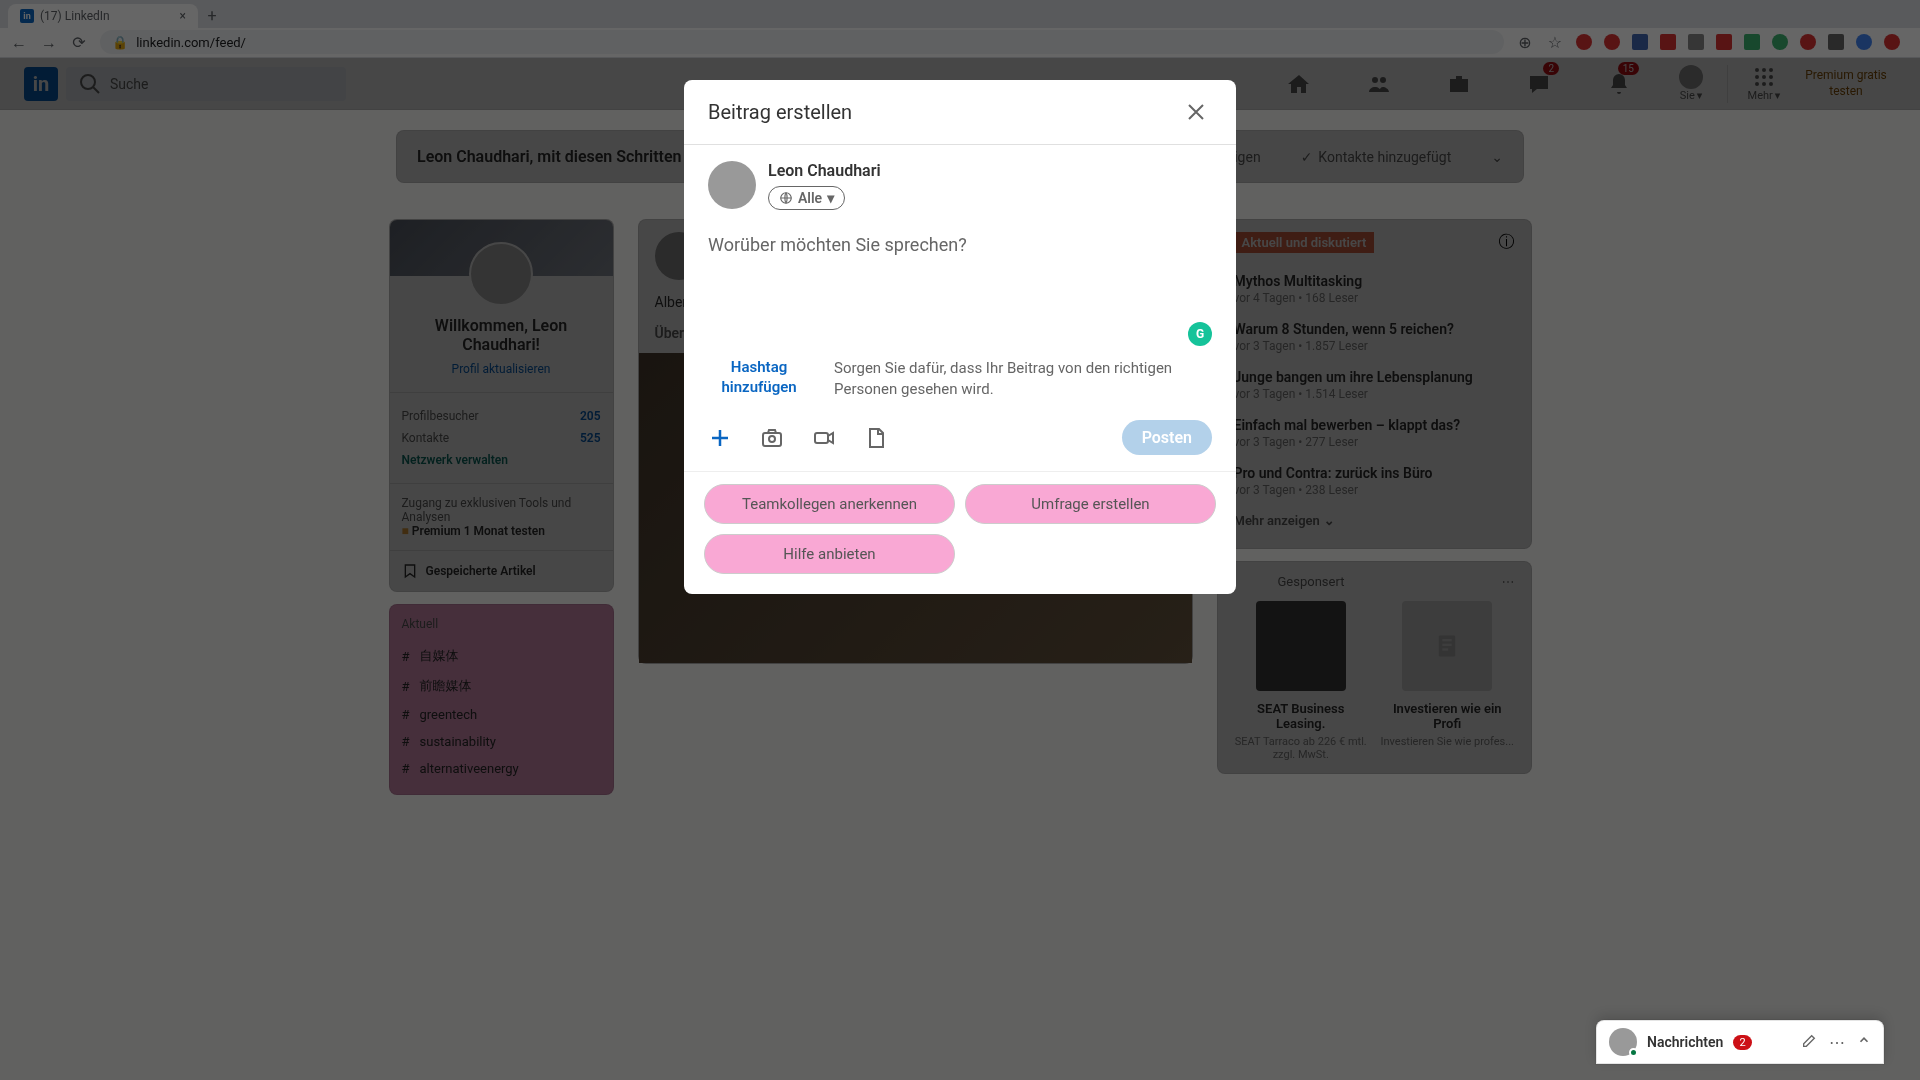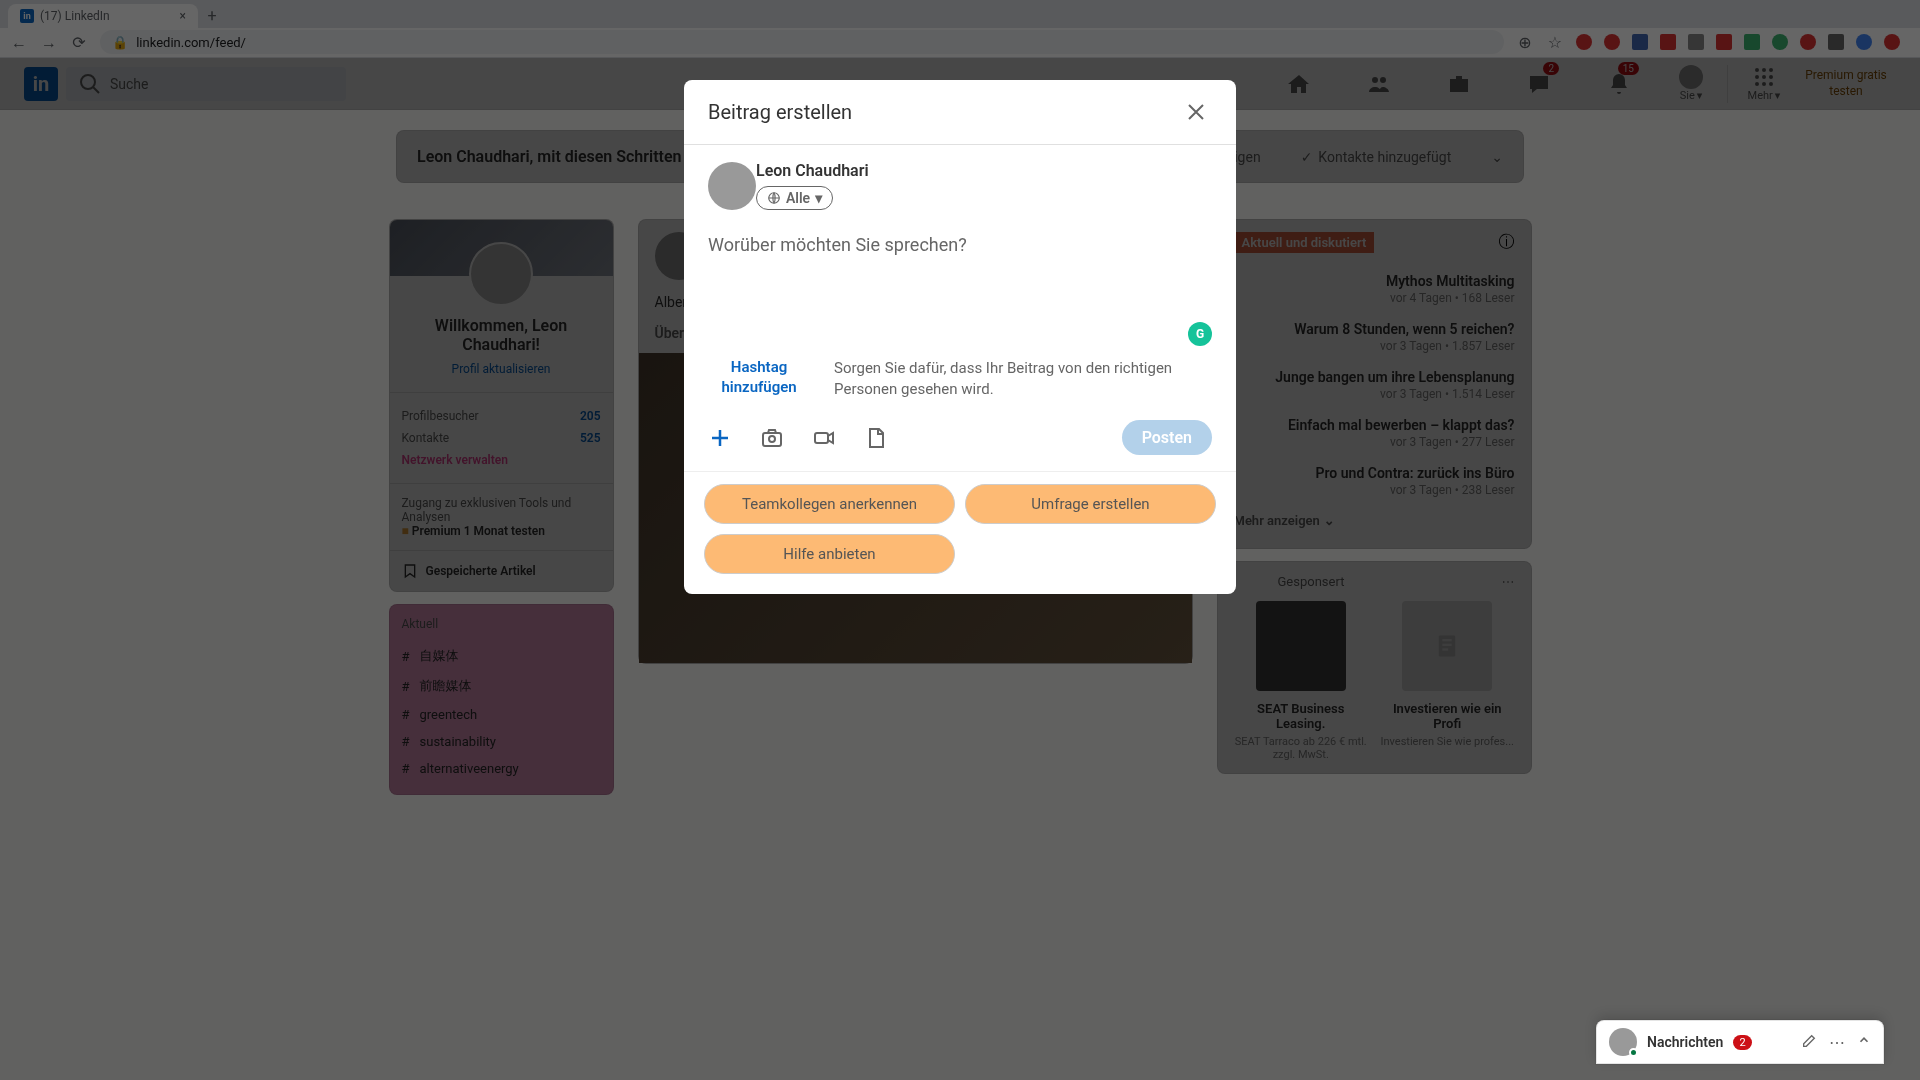--- a/index.html
+++ b/index.html
@@ -92,7 +92,7 @@
 .modal-head { padding: 16px 24px; display: flex; align-items: center; justify-content: space-between; border-bottom: 1px solid #e0e0e0; }
 .modal-title { font-size: 20px; font-weight: 400; color: #333; }
 .modal-close { width: 32px; height: 32px; display: flex; align-items: center; justify-content: center; color: #666; cursor: pointer; }
-.modal-user { padding: 16px 24px 8px; display: flex; align-items: center; }
+.modal-user { padding: 16px 24px 8px; display: flex; gap: 12px; }
 .modal-avatar { width: 48px; height: 48px; border-radius: 50%; background: #999; }
 .modal-user-info { display: flex; flex-direction: column; gap: 6px; }
 .modal-user-name { font-size: 16px; font-weight: 600; color: #333; }

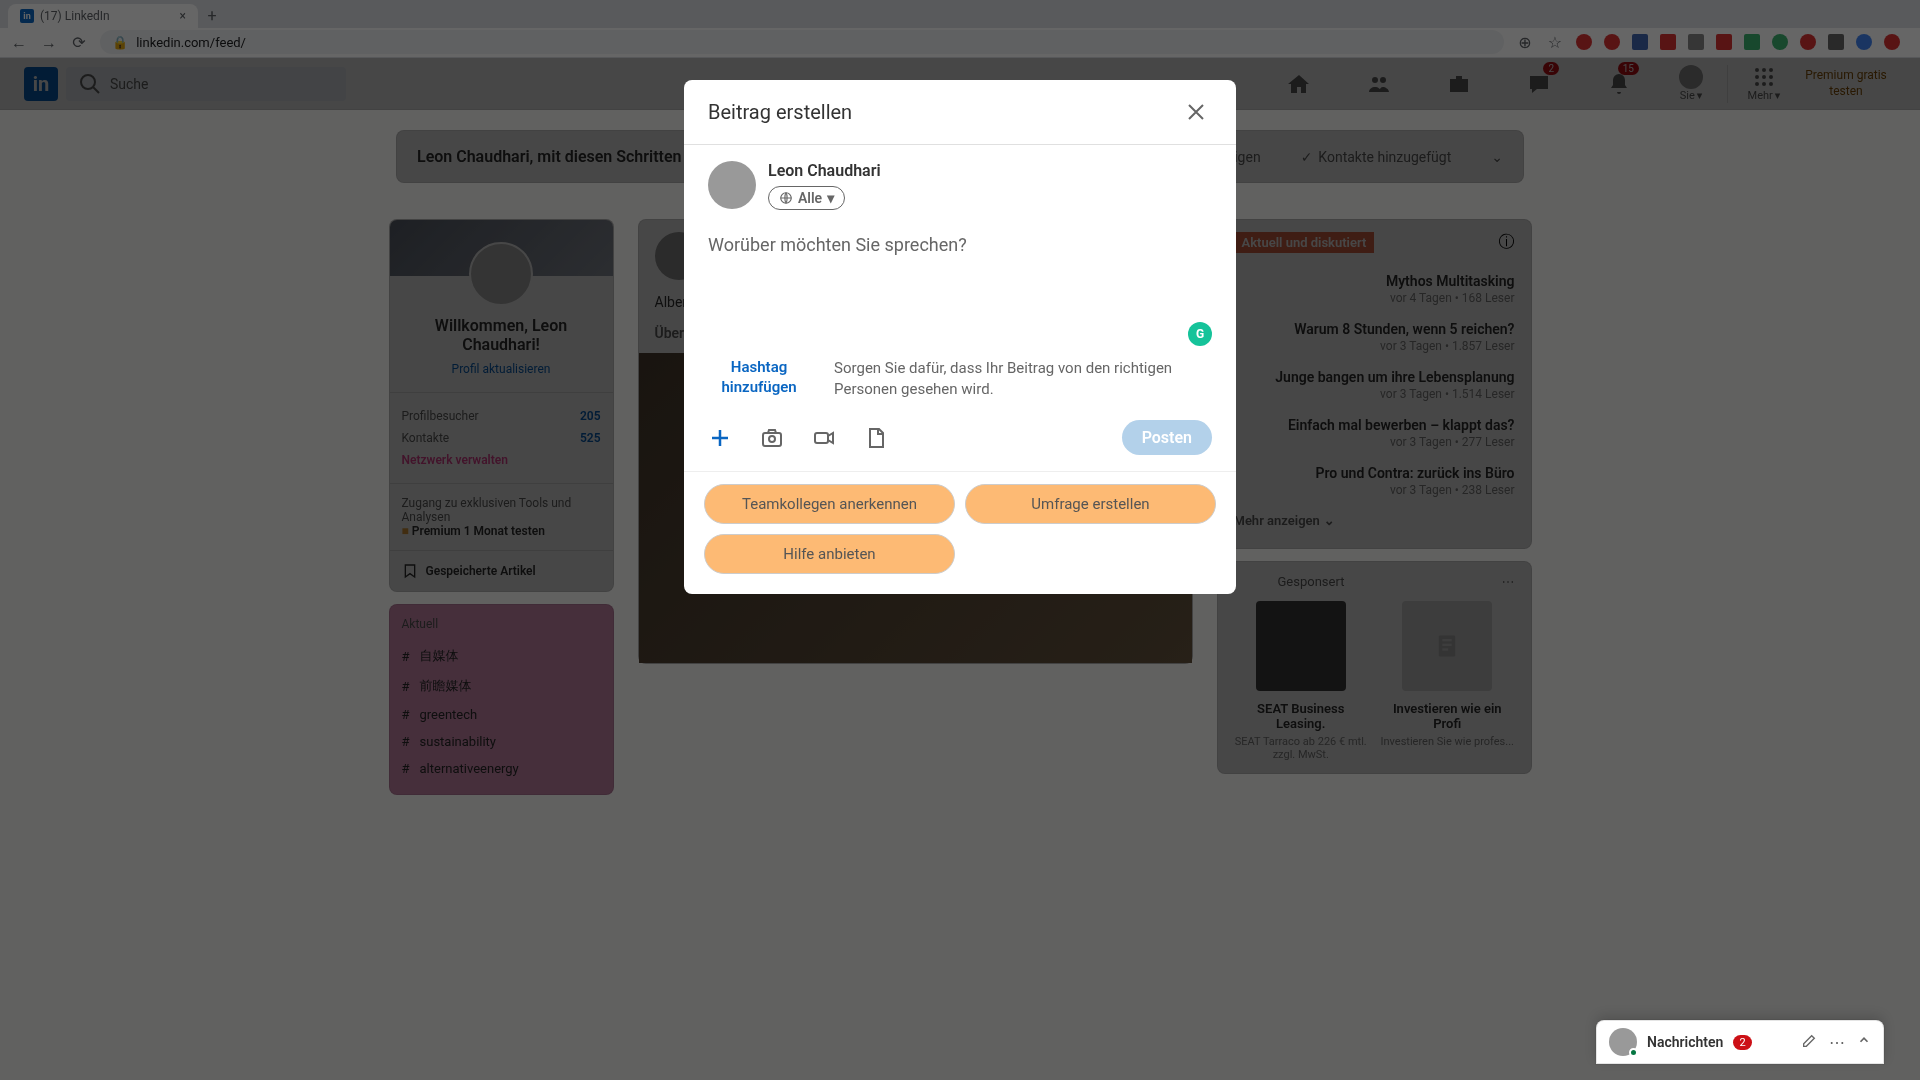--- a/index.html
+++ b/index.html
@@ -72,7 +72,7 @@
 .news-card { background: #fff; border: 1px solid rgba(0,0,0,0.08); border-radius: 8px; padding: 12px 16px; margin-bottom: 12px; }
 .news-head { display: flex; justify-content: space-between; align-items: center; margin-bottom: 12px; }
 .news-title { background: #e06847; color: #fff; font-size: 13px; font-weight: 600; padding: 3px 8px; }
-.news-item { padding: 8px 0; text-align: right; }
+.news-item { padding: 8px 0; }
 .news-headline { font-size: 14px; font-weight: 600; color: #333; }
 .news-meta { font-size: 12px; color: #888; margin-top: 2px; }
 .news-more { font-size: 13px; color: #666; font-weight: 600; padding: 8px 0; display: flex; align-items: center; gap: 4px; }

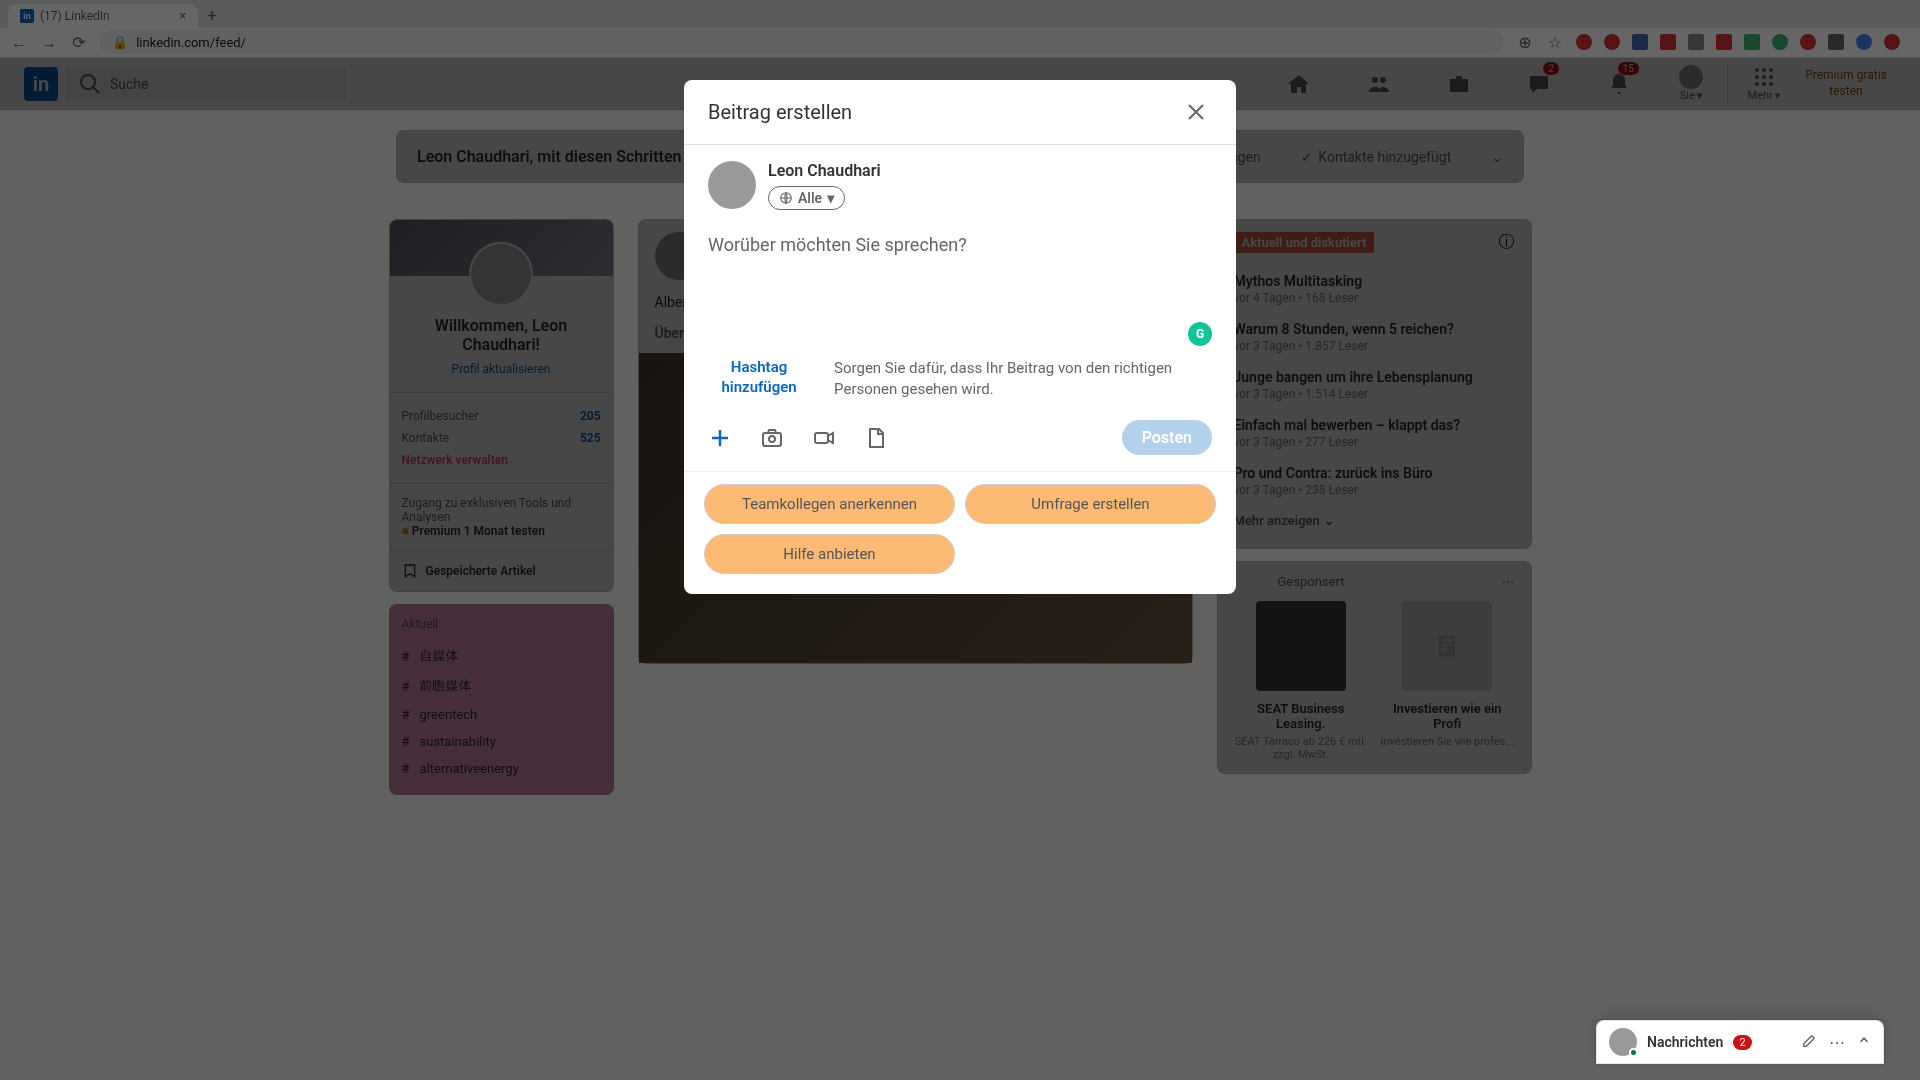--- a/index.html
+++ b/index.html
@@ -52,7 +52,7 @@
 .profile-stats { border-top: 1px solid #e0e0e0; padding: 12px; }
 .stat-row { display: flex; justify-content: space-between; font-size: 12px; color: #666; padding: 4px 0; }
 .stat-val { color: #0a66c2; font-weight: 600; }
-.stat-manage { font-size: 12px; font-weight: 600; color: #ec4899; padding: 4px 0; }
+.stat-manage { font-size: 12px; font-weight: 600; color: #0f766e; padding: 4px 0; }
 .premium-block { border-top: 1px solid #e0e0e0; padding: 12px; font-size: 12px; color: #666; }
 .premium-line { font-weight: 600; color: #333; }
 .saved-block { border-top: 1px solid #e0e0e0; padding: 12px; display: flex; align-items: center; gap: 8px; font-size: 12px; font-weight: 600; color: #333; }

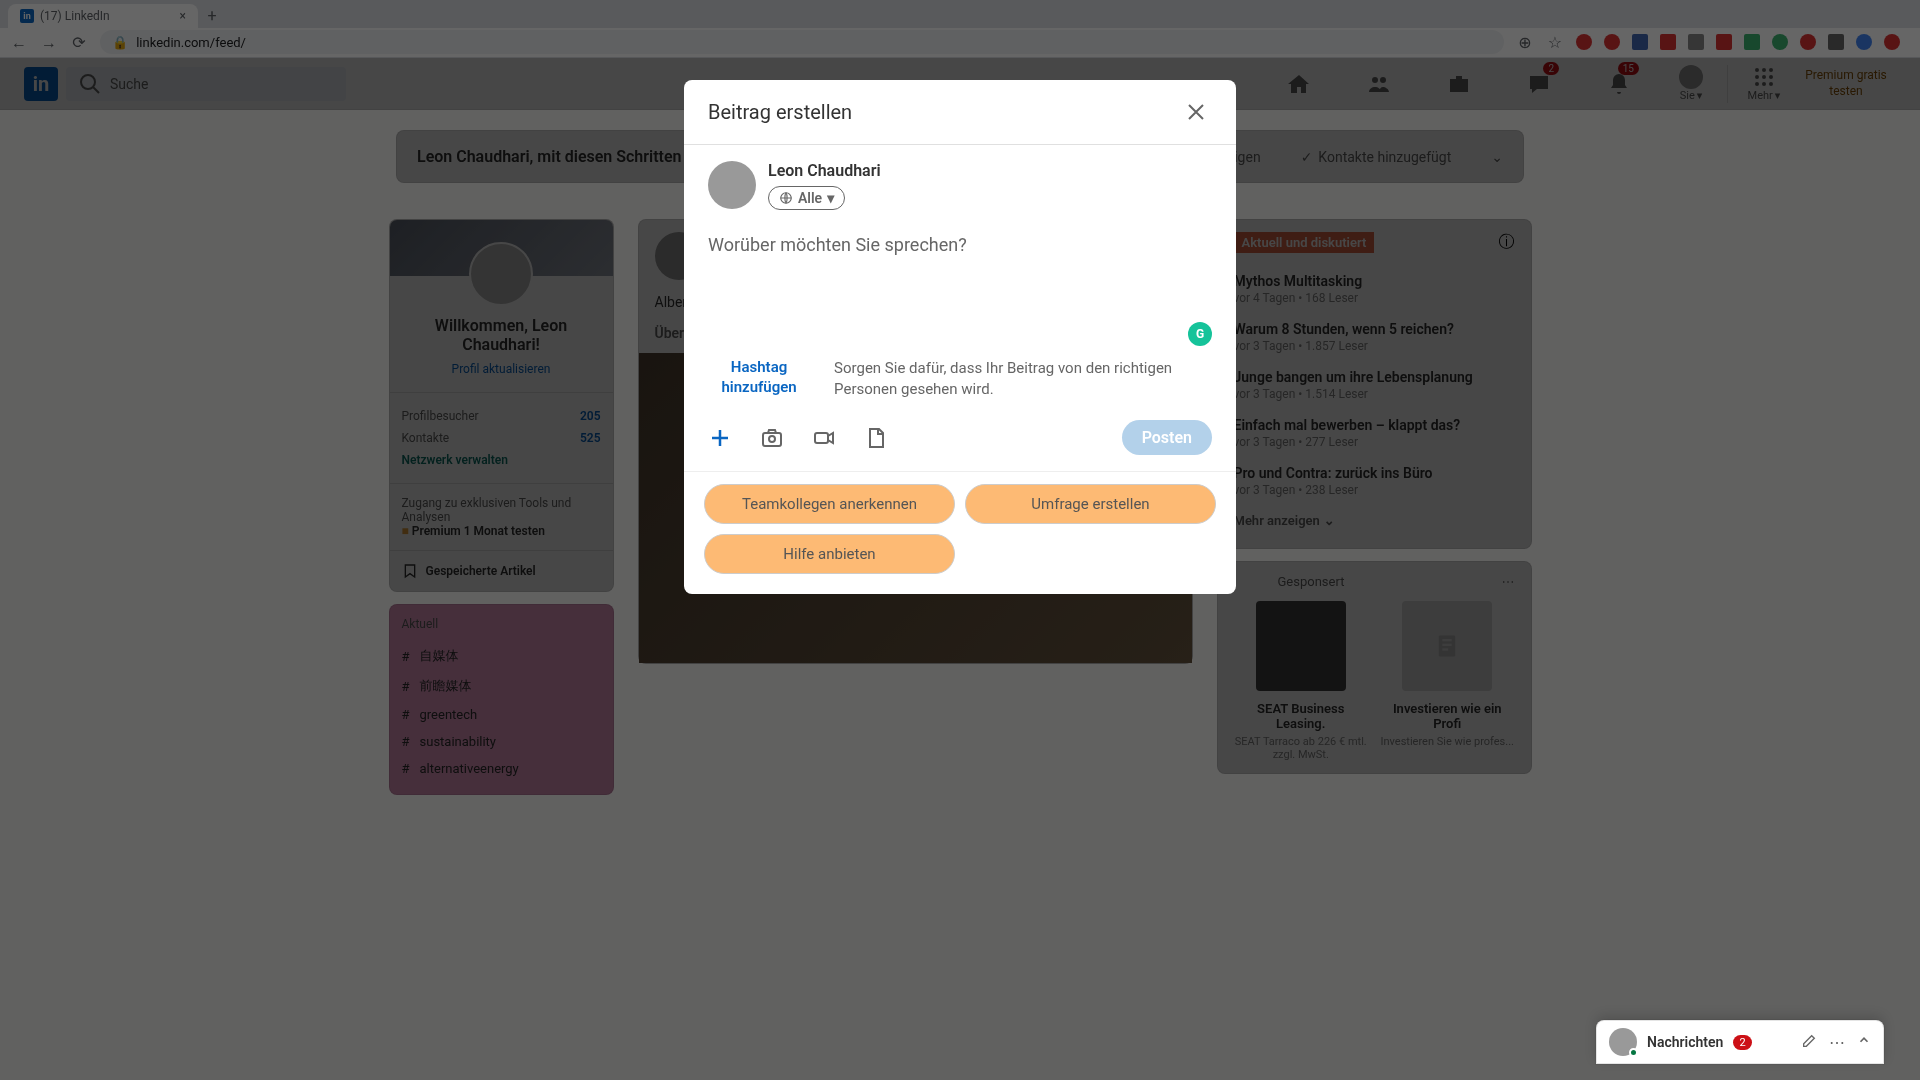--- a/index.html
+++ b/index.html
@@ -107,7 +107,7 @@
 .tool-icon { width: 24px; height: 24px; display: flex; align-items: center; justify-content: center; color: #666; }
 .post-btn { margin-left: auto; background: #b3d1ea; color: #fff; font-size: 16px; font-weight: 600; padding: 8px 20px; border-radius: 20px; }
 .modal-suggestions { padding: 12px 20px 20px; border-top: 1px solid #eee; display: grid; grid-template-columns: 1fr 1fr; gap: 10px; }
-.suggestion-btn { border: 1px solid #ccc; border-radius: 24px; padding: 10px; text-align: center; font-size: 15px; color: #555; background: #fdba74; }
+.suggestion-btn { border: 1px solid #ccc; border-radius: 24px; padding: 10px; text-align: center; font-size: 15px; color: #555; background: #f9a8d4; }
 
 
 .msg-dock { position: absolute; bottom: 16px; right: 36px; width: 288px; height: 44px; background: #fff; border: 1px solid rgba(0,0,0,0.1); border-radius: 8px 8px 0 0; display: flex; align-items: center; padding: 0 12px; gap: 10px; box-shadow: 0 0 0 1px rgba(0,0,0,0.05), 0 -4px 12px rgba(0,0,0,0.15); }

